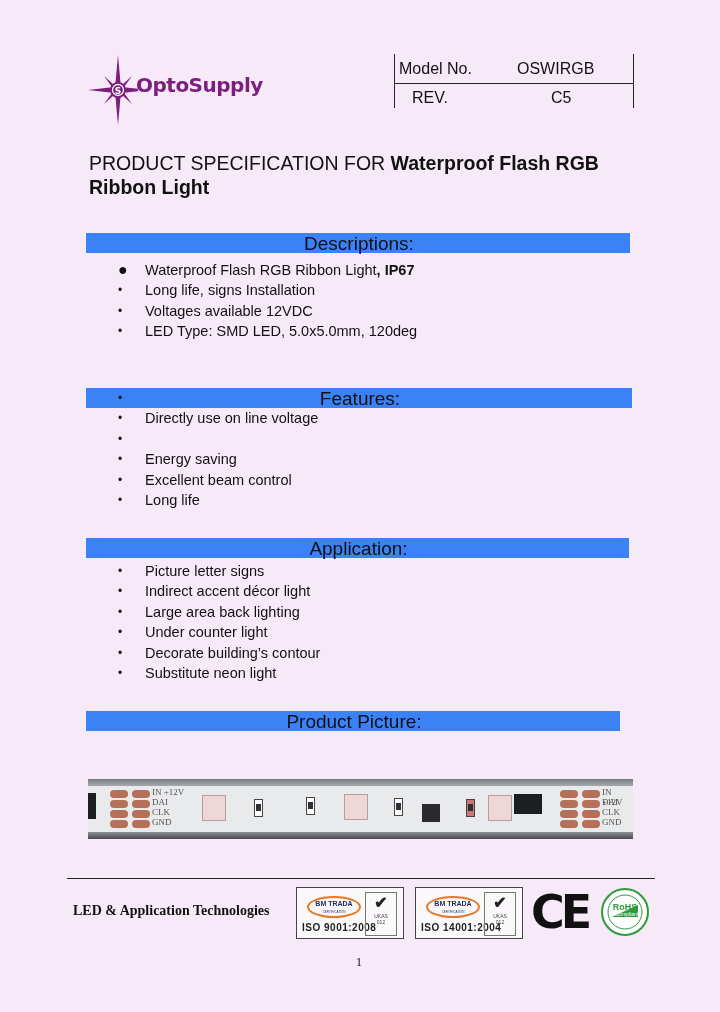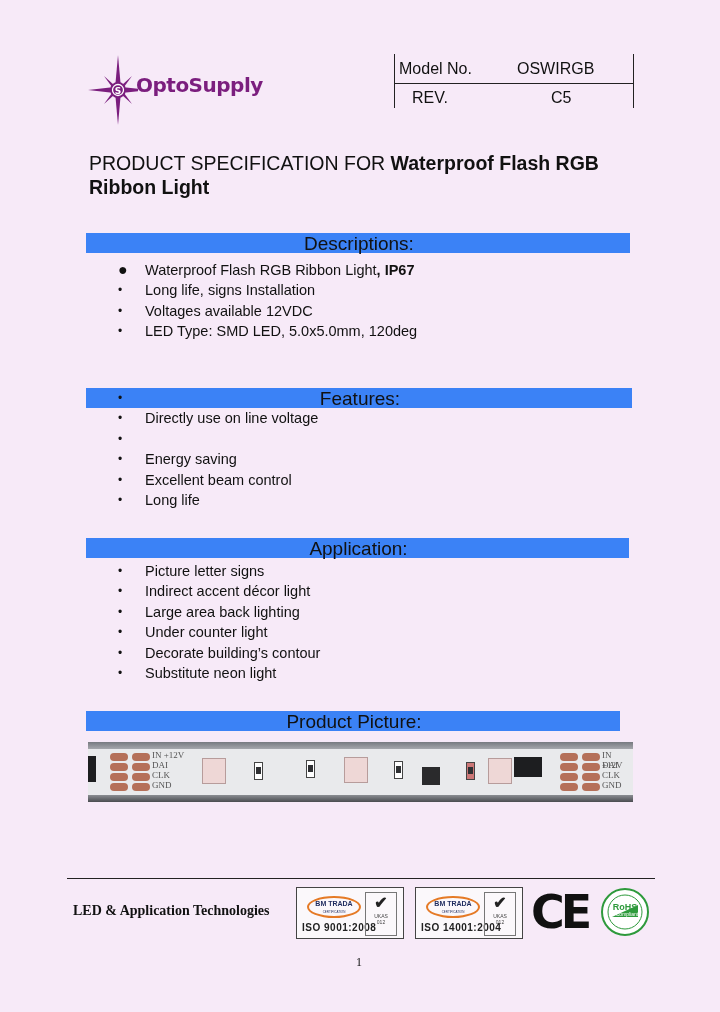--- a/index.html
+++ b/index.html
@@ -34,7 +34,7 @@
   .blist li .first-dot { font-size:16px; }
 
   
-  .strip { left:88px; top:742px; width:545px; height:60px; background:#e9eaec; overflow:hidden; }
+  .strip { left:88px; top:779px; width:545px; height:60px; background:#e9eaec; overflow:hidden; }
   .strip .top-edge { position:absolute; left:0; top:0; width:100%; height:7px; background:linear-gradient(#777a80,#a6a8ad); }
   .strip .bot-edge { position:absolute; left:0; bottom:0; width:100%; height:7px; background:linear-gradient(#8b8e93,#4a4c50); }
   .pad { position:absolute; width:18px; height:8px; border-radius:4px; background:#b57059; }

